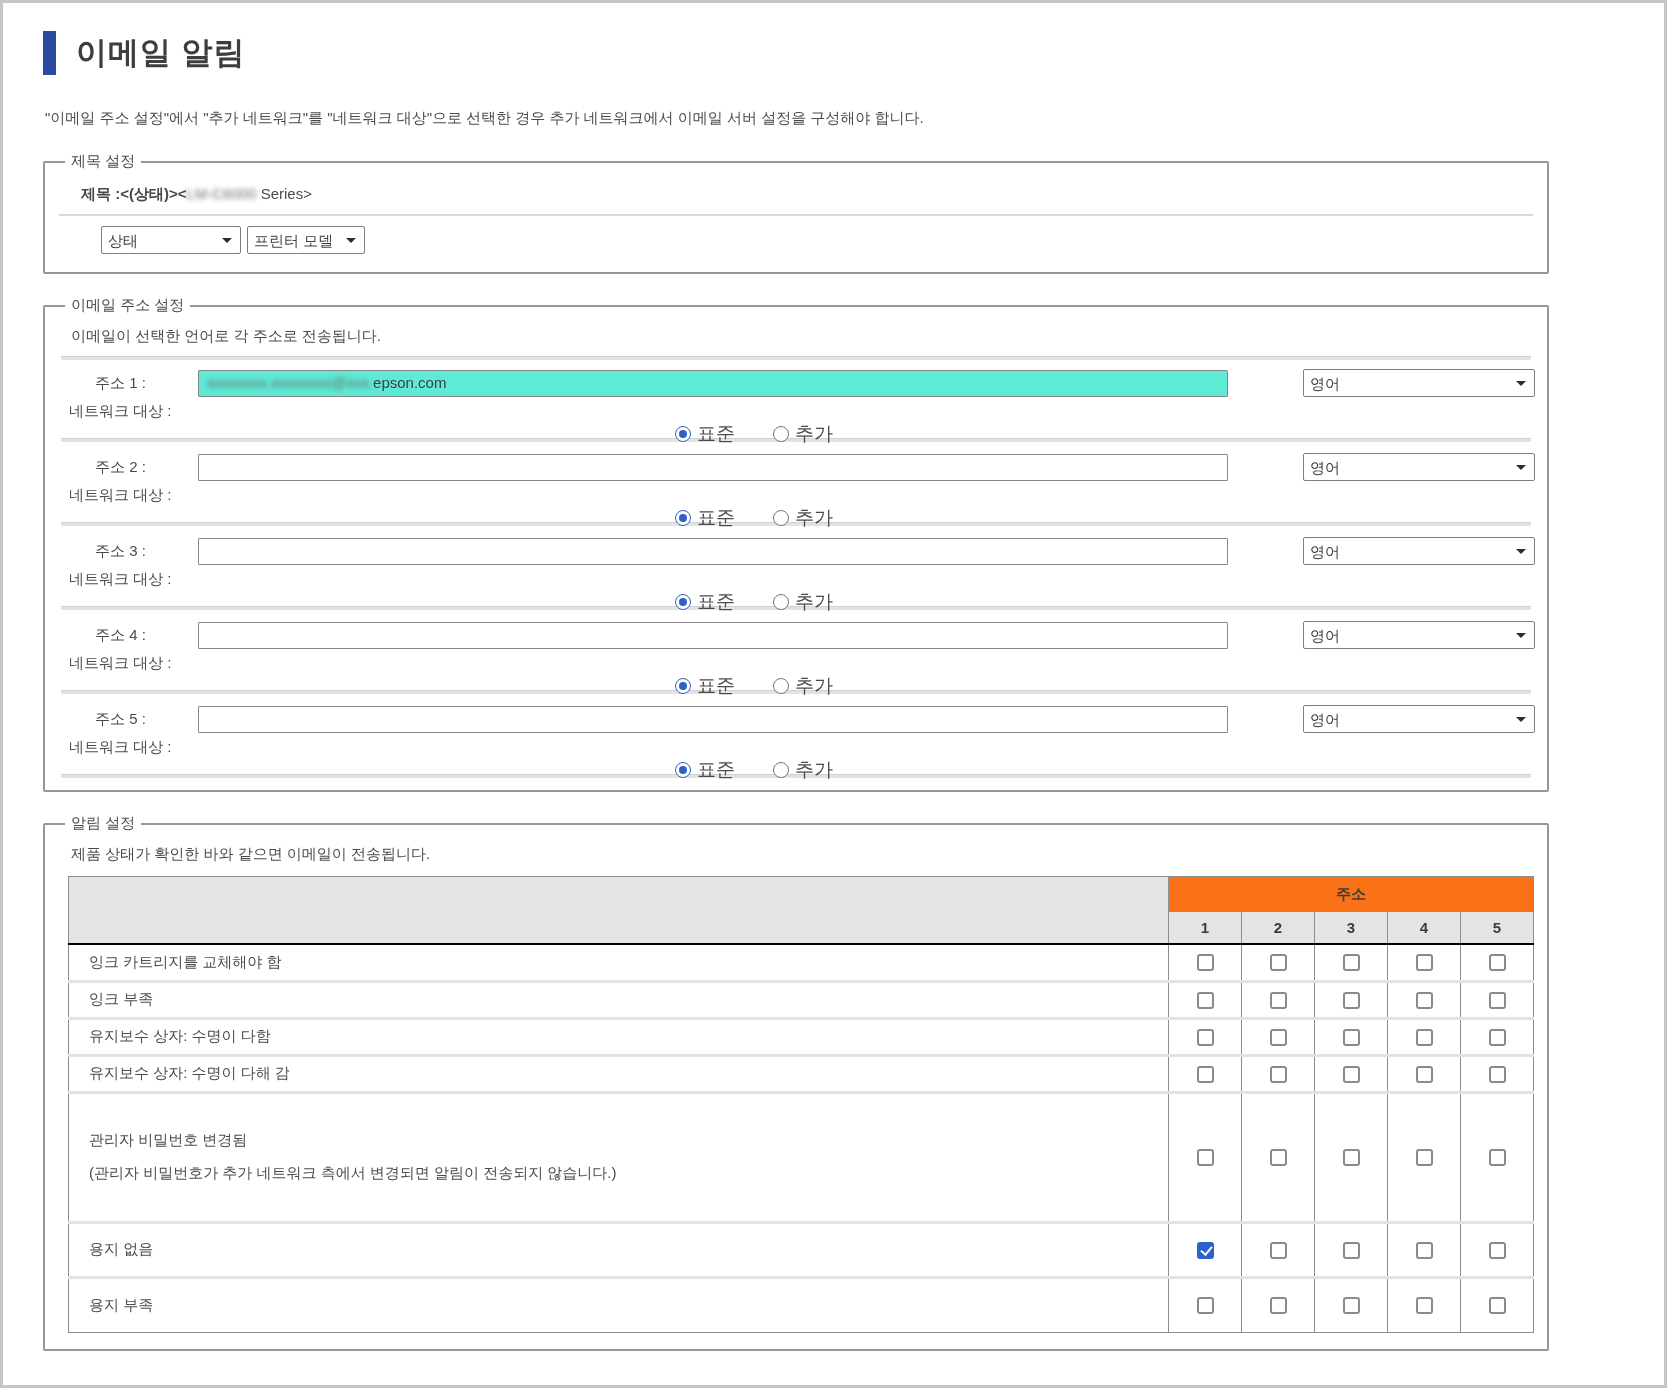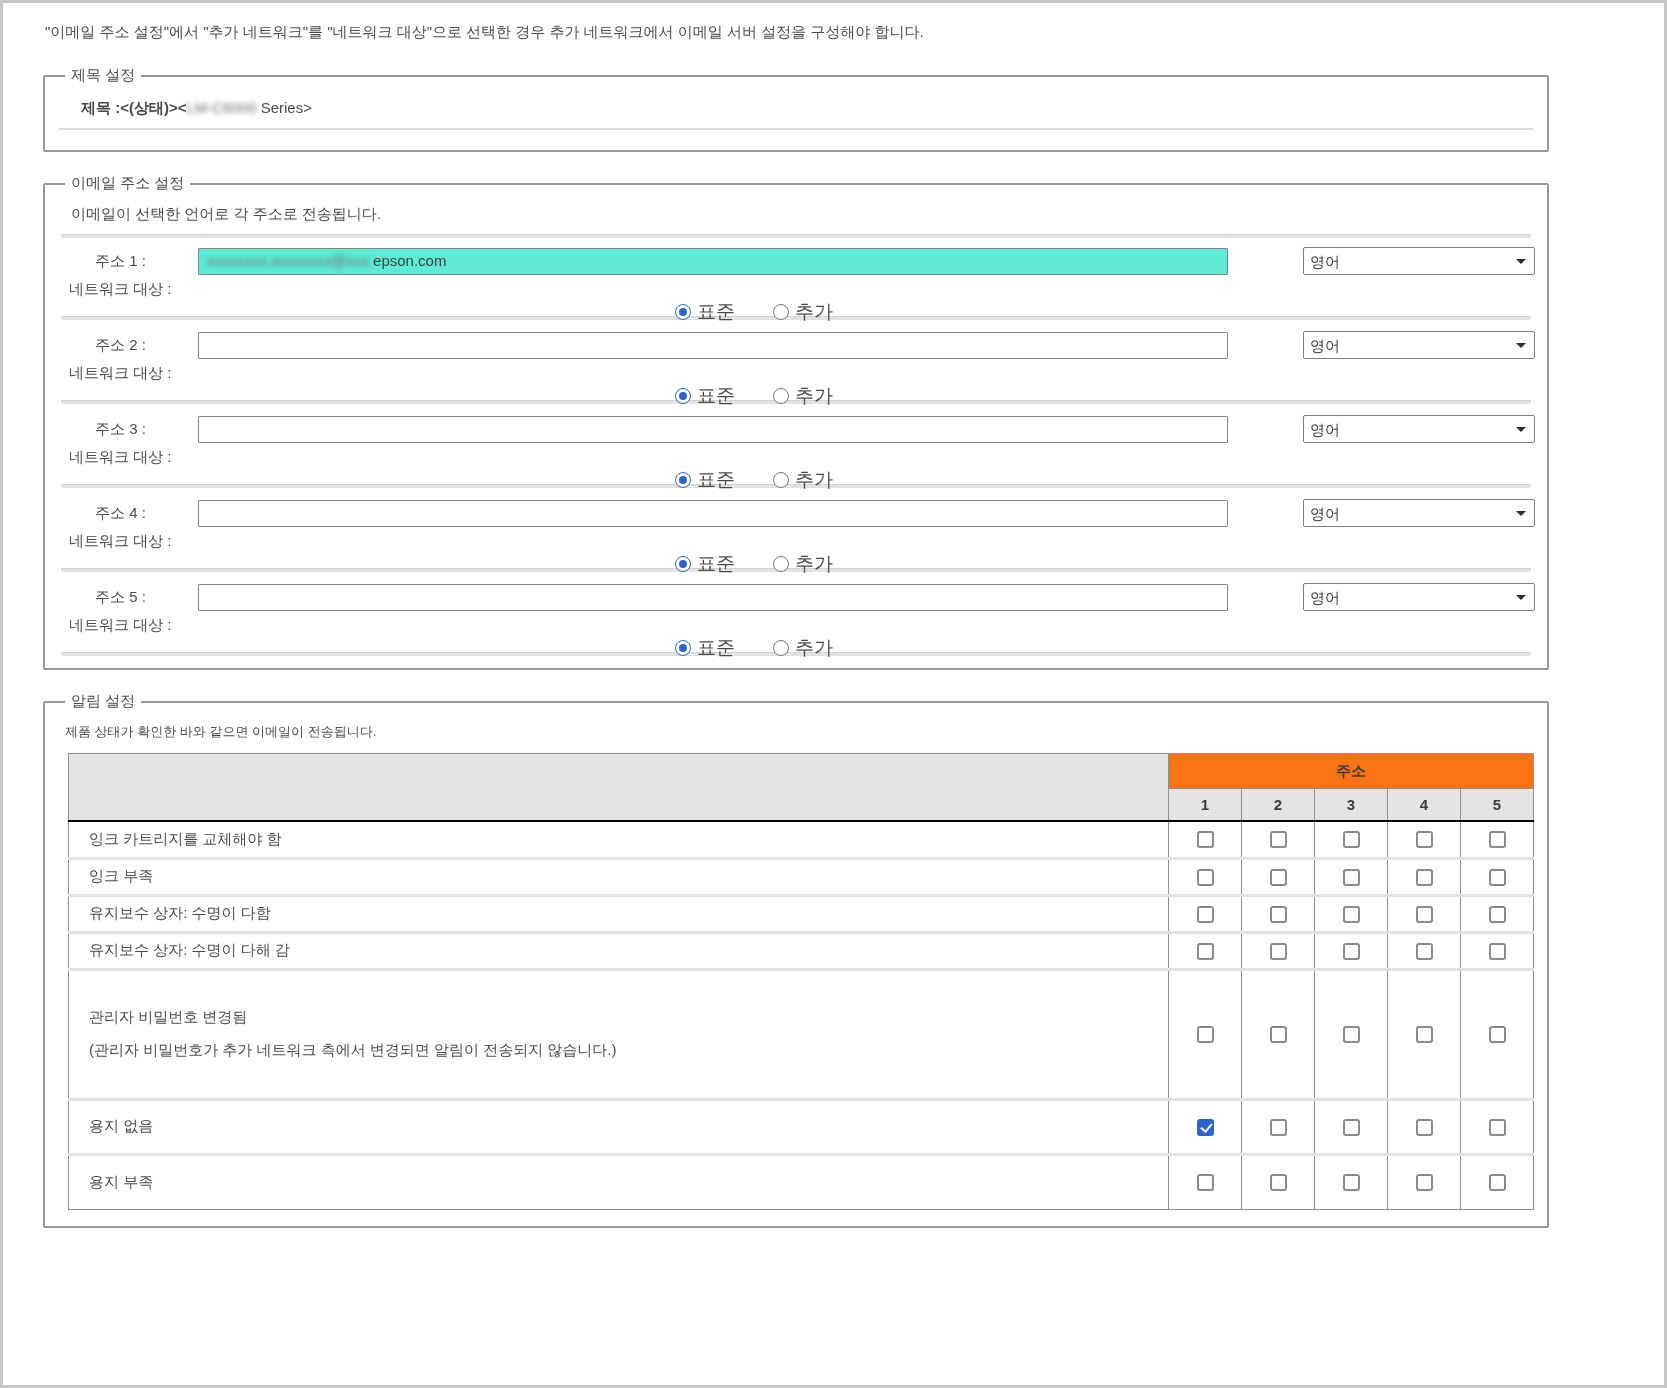--- a/index.html
+++ b/index.html
@@ -96,6 +96,10 @@
 <div class="frame">
   <div class="content">
 
+    <div class="page-title">
+      <span class="title-bar"></span>
+      <span class="title-text">이메일 알림</span>
+    </div>
 
     <p class="desc">"이메일 주소 설정"에서 "추가 네트워크"를 "네트워크 대상"으로 선택한 경우 추가 네트워크에서 이메일 서버 설정을 구성해야 합니다.</p>
 

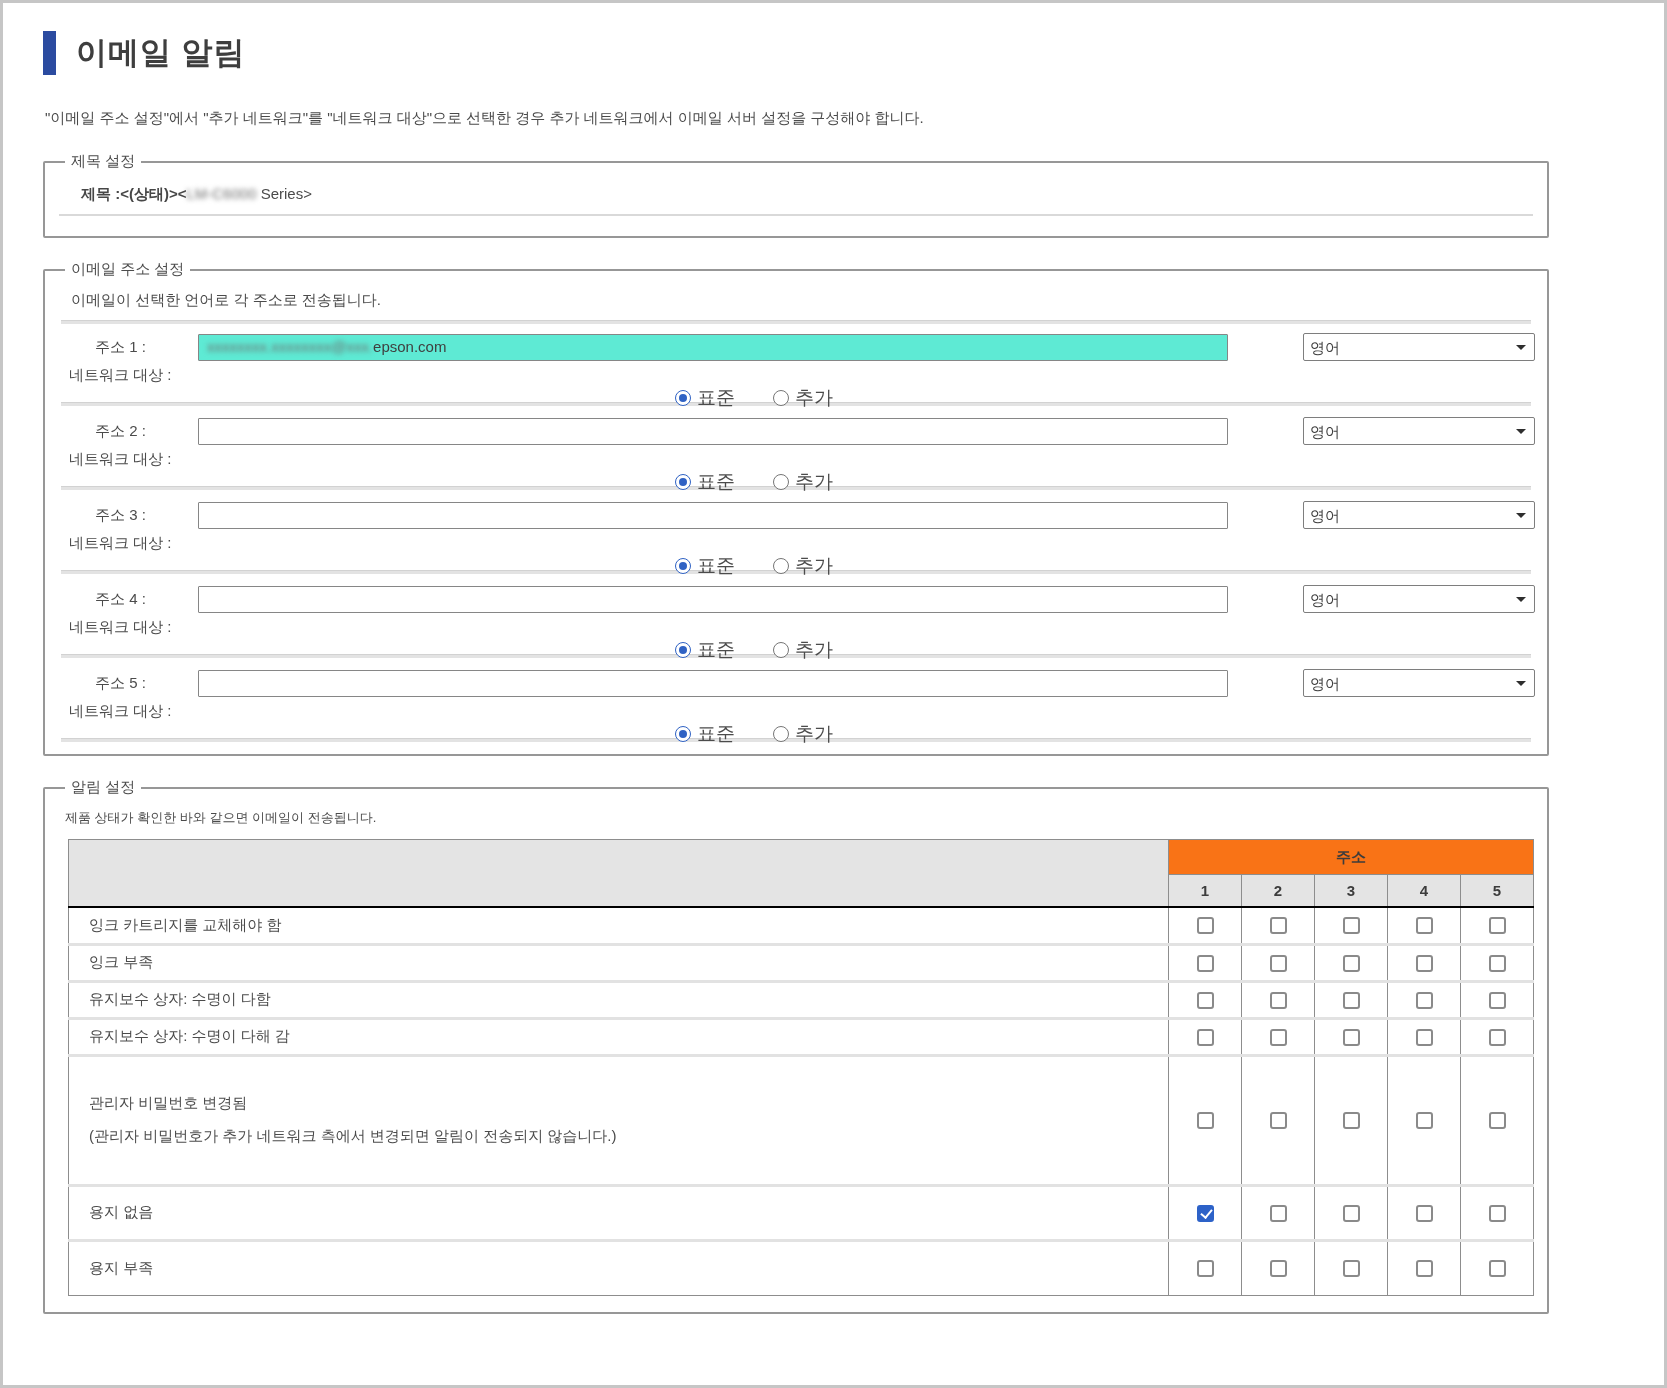--- a/index.html
+++ b/index.html
@@ -109,6 +109,18 @@
         <span class="subject-strong">제목 :</span><span class="subject-strong">&lt;(상태)&gt;&lt;</span><span class="blurred">LM-C6000</span><span> Series&gt;</span>
       </div>
       <hr class="rule">
+      <div class="subject-selects">
+        <span class="selwrap">
+          <select class="sel status">
+            <option>상태</option>
+          </select>
+        </span>
+        <span class="selwrap">
+          <select class="sel model">
+            <option>프린터 모델</option>
+          </select>
+        </span>
+      </div>
     </fieldset>
 
     <fieldset class="fs">

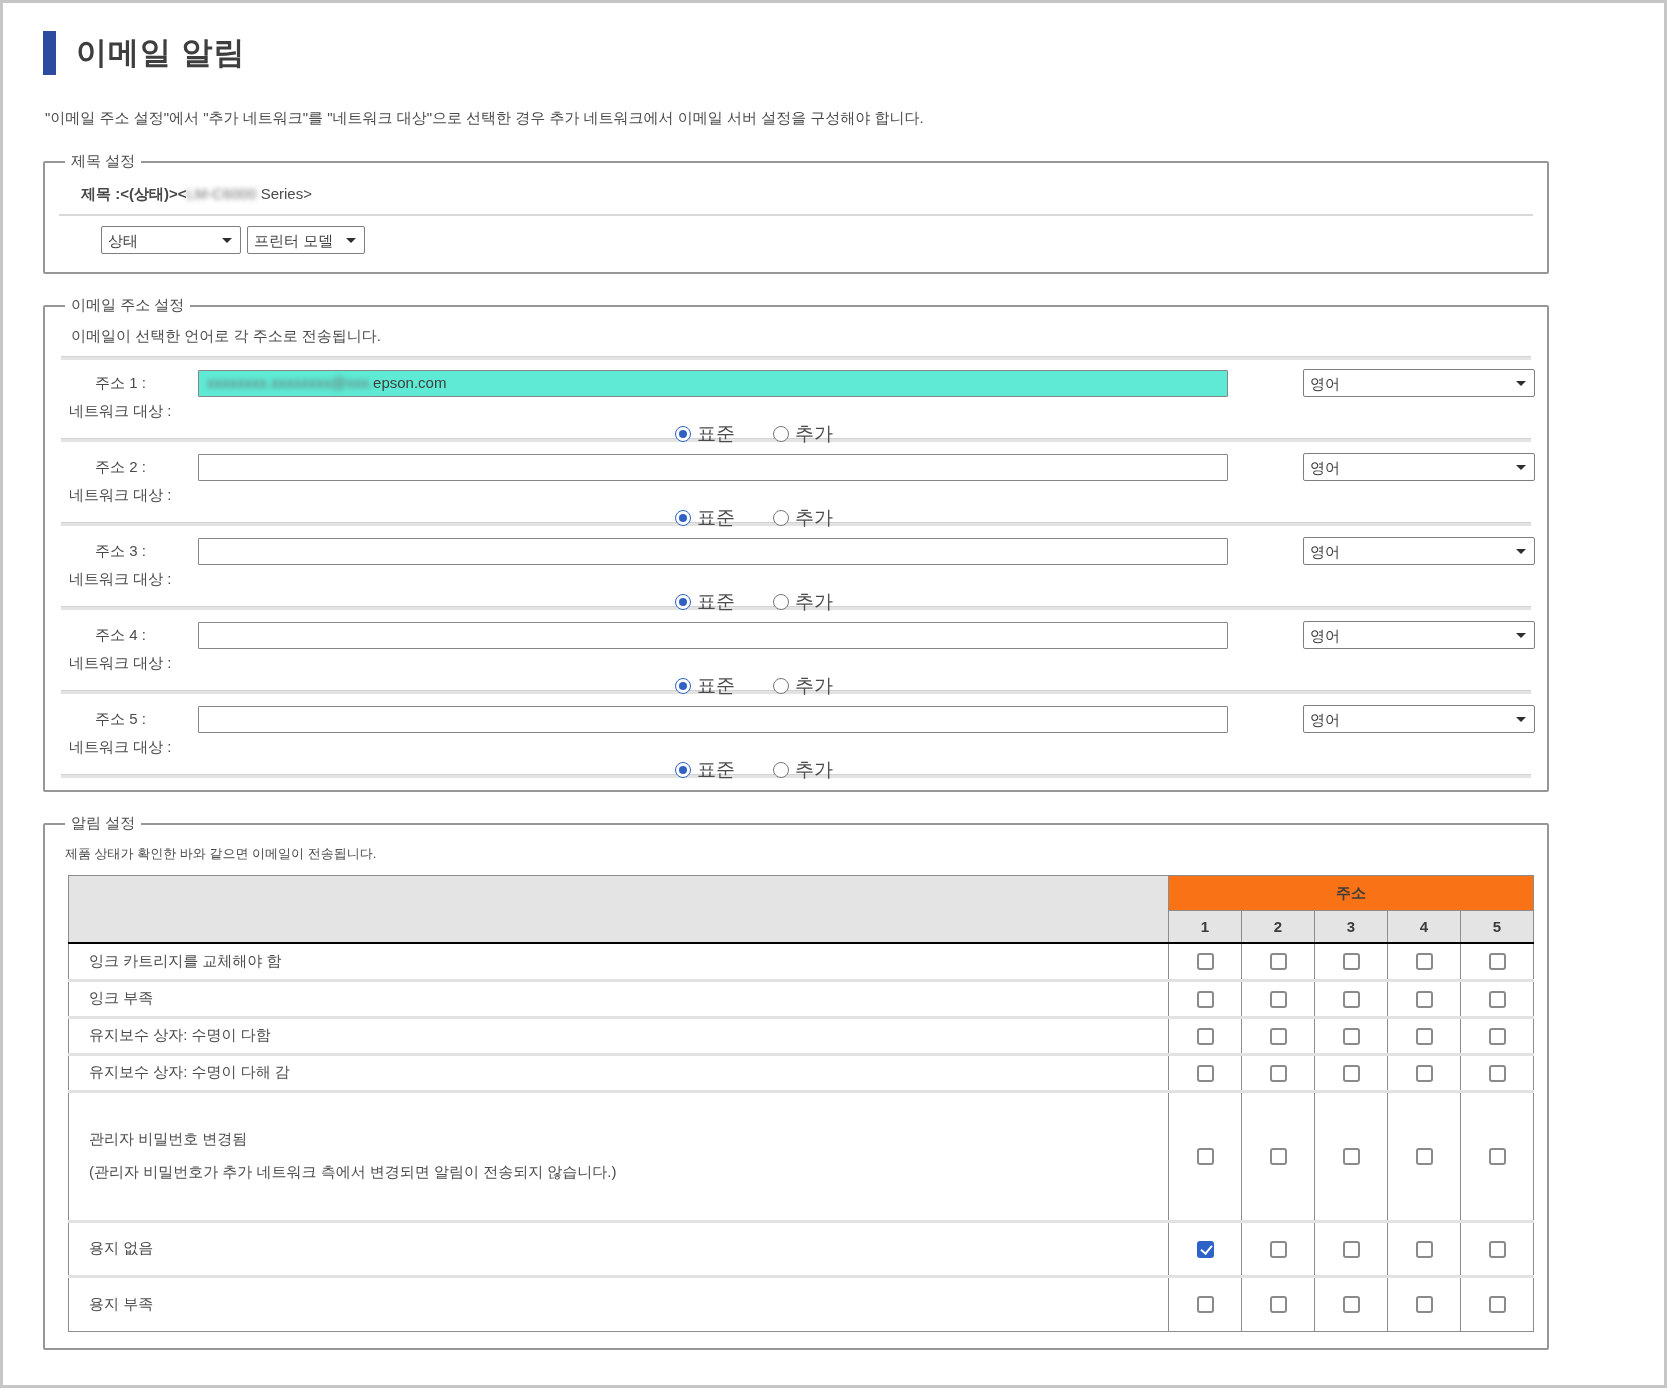--- a/index.html
+++ b/index.html
@@ -64,7 +64,7 @@
   .addr-group {padding-bottom:2px;}
 
   
-  .notif-desc {font-size:13px; margin:6px 0 12px 8px;}
+  .notif-desc {font-size:15px; margin:6px 0 12px 14px;}
   table.notify-table {border-collapse:collapse; table-layout:fixed; width:1465px;
                       margin:0 0 6px 11px; border:1px solid #8d8d8d;}
   .notify-table col.c-label {width:1100px;}

